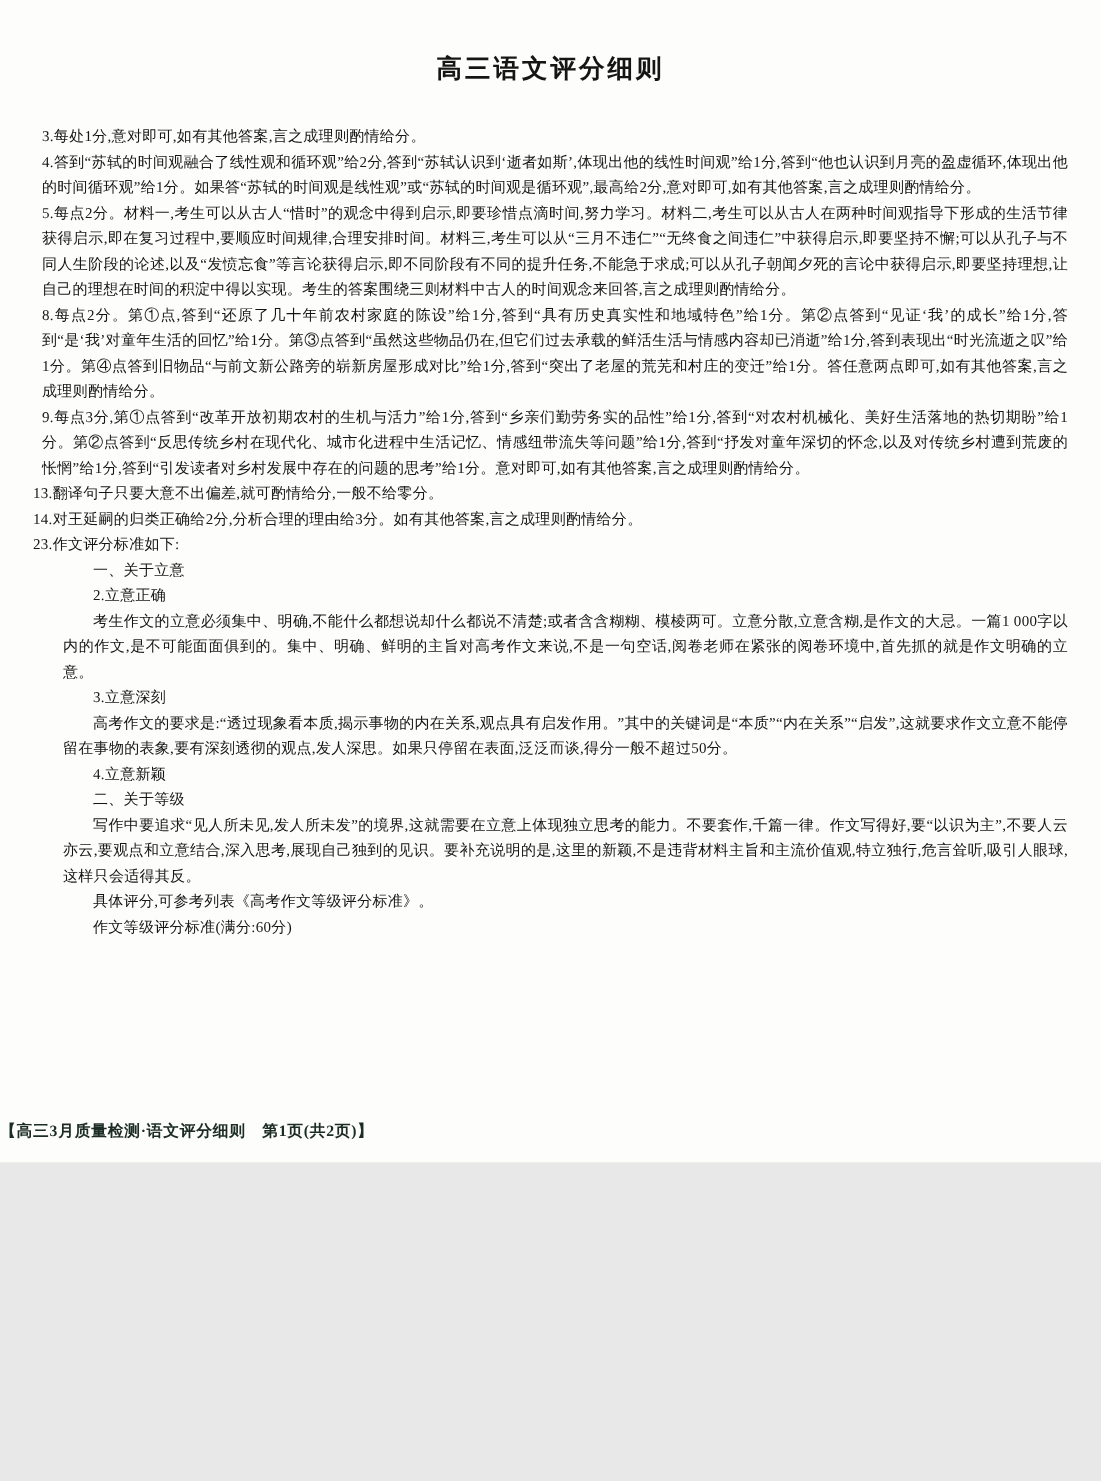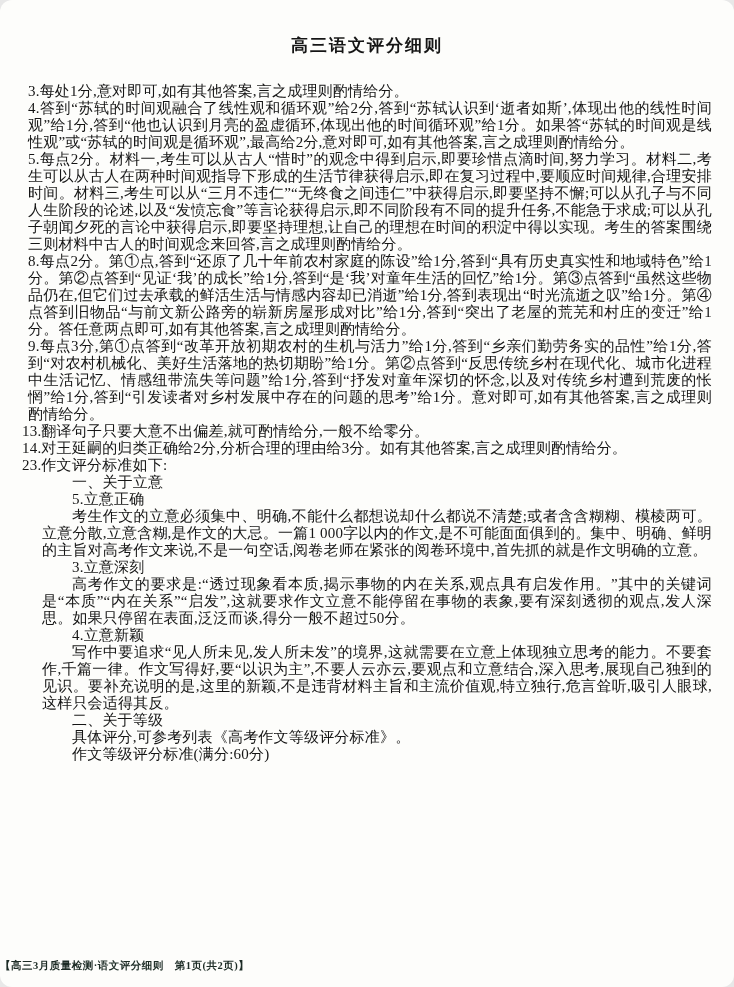--- a/index.html
+++ b/index.html
@@ -10,7 +10,7 @@
   .page {
     position: relative;
     width: 734px;
-    height: 987px;
+    height: 775px;
     margin: 0 auto;
     background: #fdfdfb;
     box-sizing: border-box;
@@ -18,7 +18,6 @@
     font-family: "Liberation Serif", "DejaVu Serif", serif;
     color: #151515;
     overflow: hidden;
-    border-radius: 12px;
   }
   .title {
     margin: 0 0 26px 0;

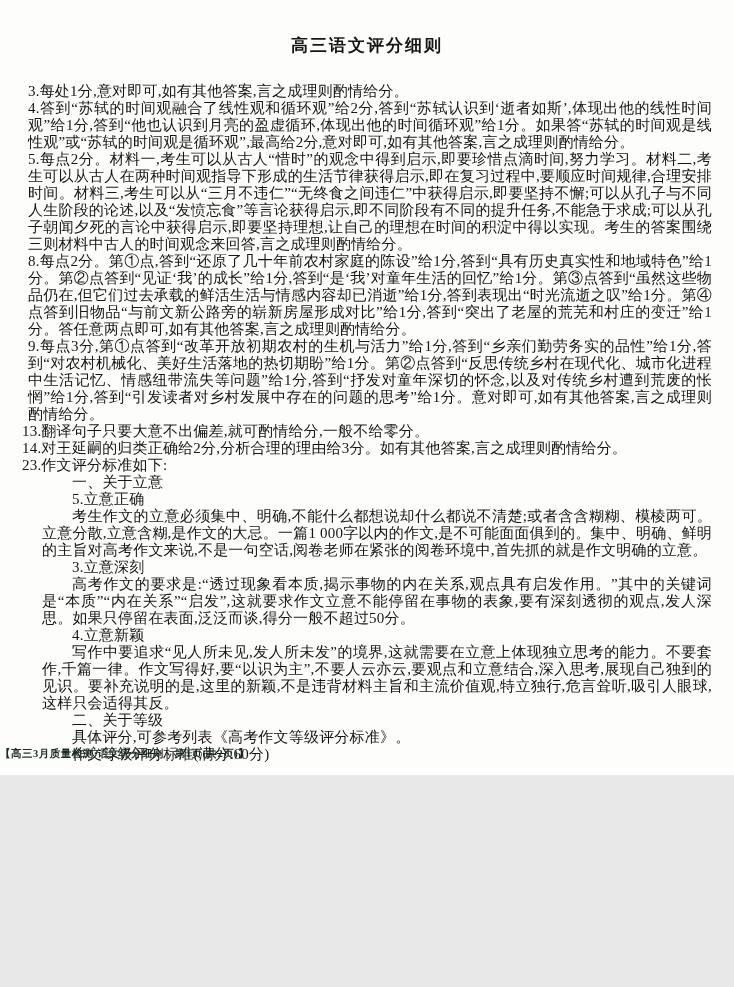--- a/index.html
+++ b/index.html
@@ -30,7 +30,7 @@
     width: 690px;
   }
   .para {
-    font-size: 15px;
+    font-size: 10px;
     line-height: 17px;
     text-align: justify;
     text-justify: inter-ideograph;

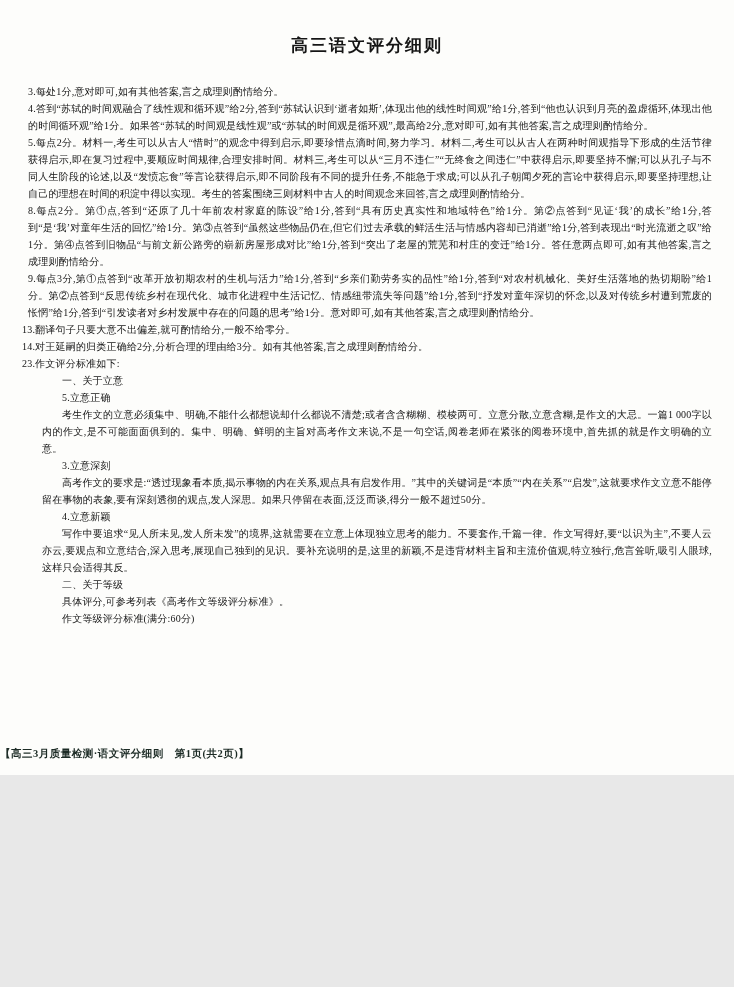--- a/index.html
+++ b/index.html
@@ -72,7 +72,7 @@
       <div class="para item">14.对王延嗣的归类正确给2分,分析合理的理由给3分。如有其他答案,言之成理则酌情给分。</div>
       <div class="para item">23.作文评分标准如下:</div>
       <div class="para sub-heading">一、关于立意</div>
-      <div class="para sub-heading">5.立意正确</div>
+      <div class="para sub-heading">2.立意正确</div>
       <div class="para sub-para">考生作文的立意必须集中、明确,不能什么都想说却什么都说不清楚;或者含含糊糊、模棱两可。立意分散,立意含糊,是作文的大忌。一篇1 000字以内的作文,是不可能面面俱到的。集中、明确、鲜明的主旨对高考作文来说,不是一句空话,阅卷老师在紧张的阅卷环境中,首先抓的就是作文明确的立意。</div>
       <div class="para sub-heading">3.立意深刻</div>
       <div class="para sub-para">高考作文的要求是:“透过现象看本质,揭示事物的内在关系,观点具有启发作用。”其中的关键词是“本质”“内在关系”“启发”,这就要求作文立意不能停留在事物的表象,要有深刻透彻的观点,发人深思。如果只停留在表面,泛泛而谈,得分一般不超过50分。</div>

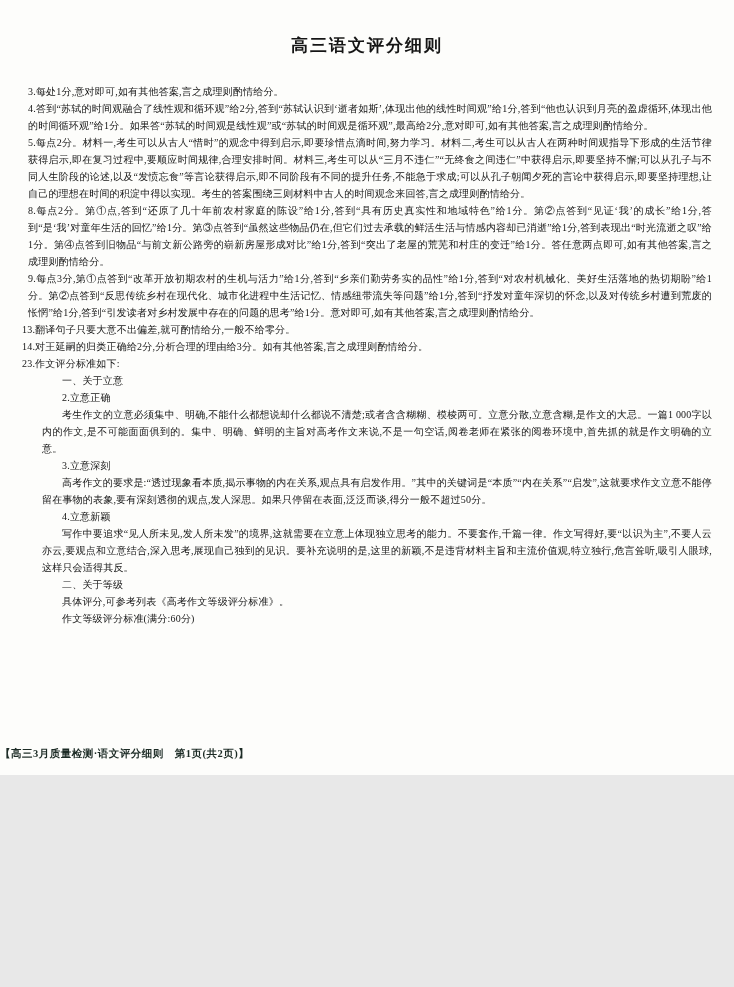--- a/index.html
+++ b/index.html
@@ -77,8 +77,8 @@
       <div class="para sub-heading">3.立意深刻</div>
       <div class="para sub-para">高考作文的要求是:“透过现象看本质,揭示事物的内在关系,观点具有启发作用。”其中的关键词是“本质”“内在关系”“启发”,这就要求作文立意不能停留在事物的表象,要有深刻透彻的观点,发人深思。如果只停留在表面,泛泛而谈,得分一般不超过50分。</div>
       <div class="para sub-heading">4.立意新颖</div>
+      <div class="para sub-heading">二、关于等级</div>
       <div class="para sub-para">写作中要追求“见人所未见,发人所未发”的境界,这就需要在立意上体现独立思考的能力。不要套作,千篇一律。作文写得好,要“以识为主”,不要人云亦云,要观点和立意结合,深入思考,展现自己独到的见识。要补充说明的是,这里的新颖,不是违背材料主旨和主流价值观,特立独行,危言耸听,吸引人眼球,这样只会适得其反。</div>
-      <div class="para sub-heading">二、关于等级</div>
       <div class="para sub-para">具体评分,可参考列表《高考作文等级评分标准》。</div>
       <div class="para sub-para">作文等级评分标准(满分:60分)</div>
     </div>

